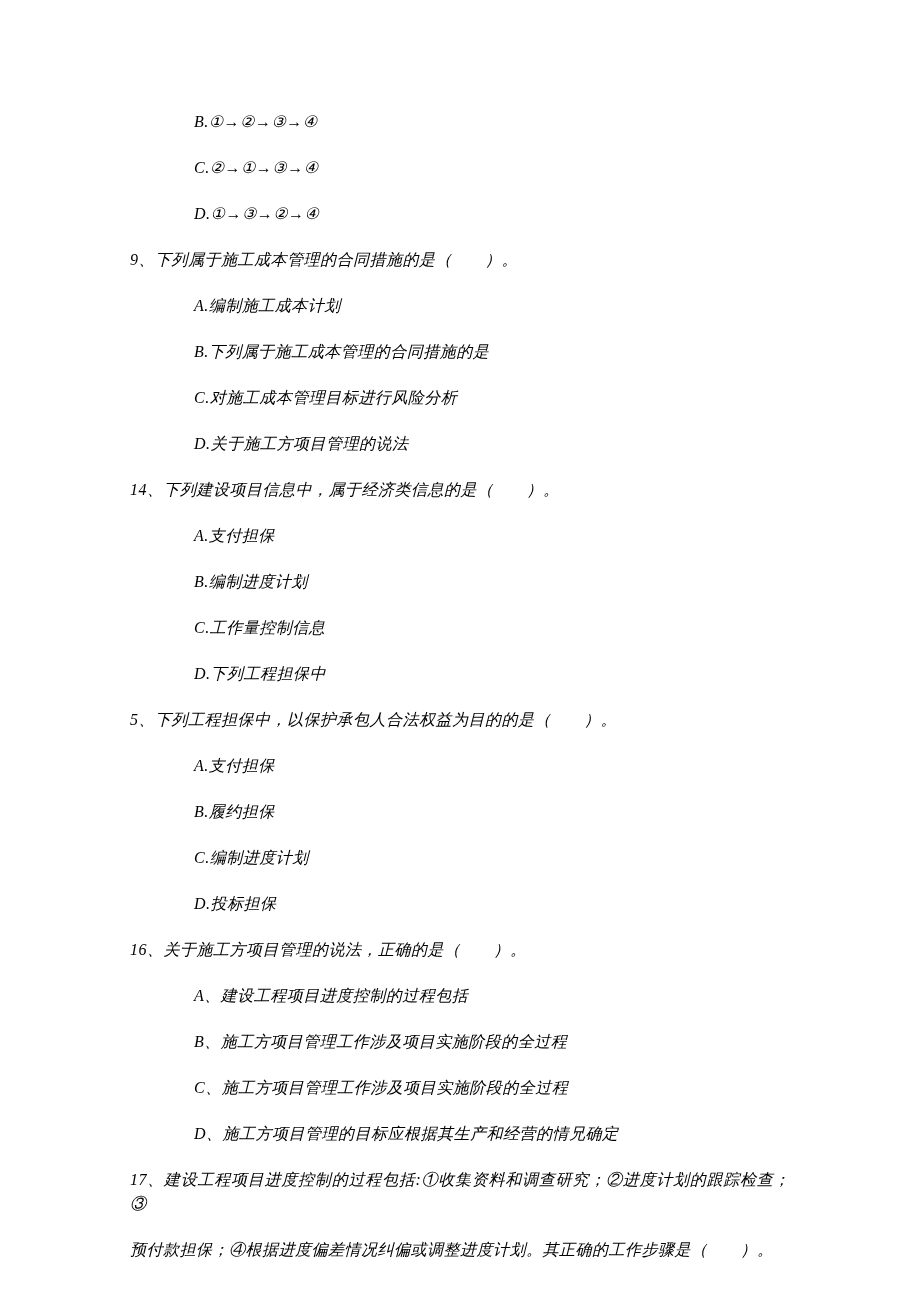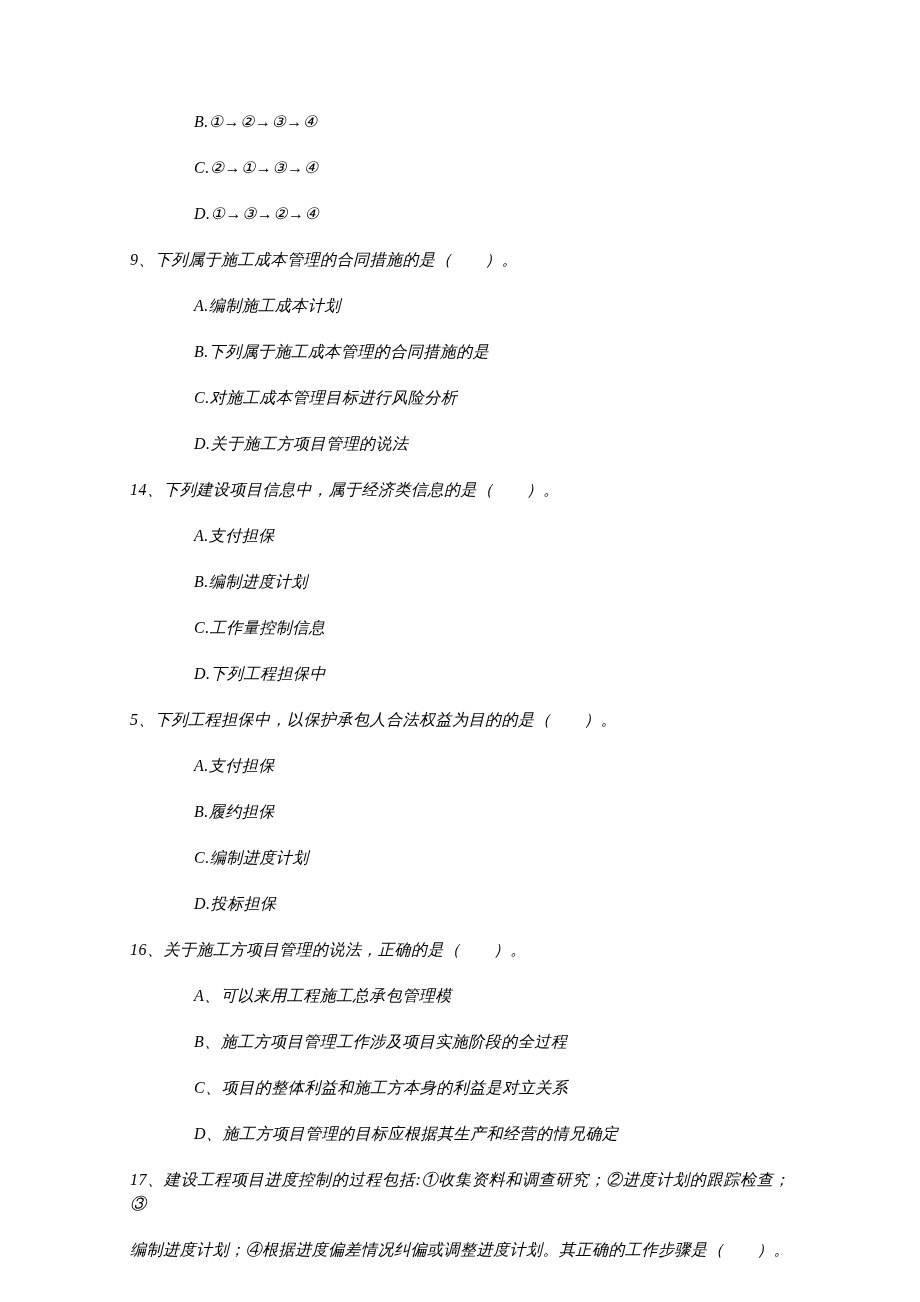--- a/index.html
+++ b/index.html
@@ -60,7 +60,7 @@
 <div class="option-line">D.投标担保</div>
 
 <div class="question-line">16、关于施工方项目管理的说法，正确的是（　　）。</div>
-<div class="option-line">A、可以来用工程施工总承包管理模</div>
+<div class="option-line">A、建设工程项目进度控制的过程包括</div>
 <div class="option-line">B、施工方项目管理工作涉及项目实施阶段的全过程</div>
 <div class="option-line">C、项目的整体利益和施工方本身的利益是对立关系</div>
 <div class="option-line">D、施工方项目管理的目标应根据其生产和经营的情兄确定</div>

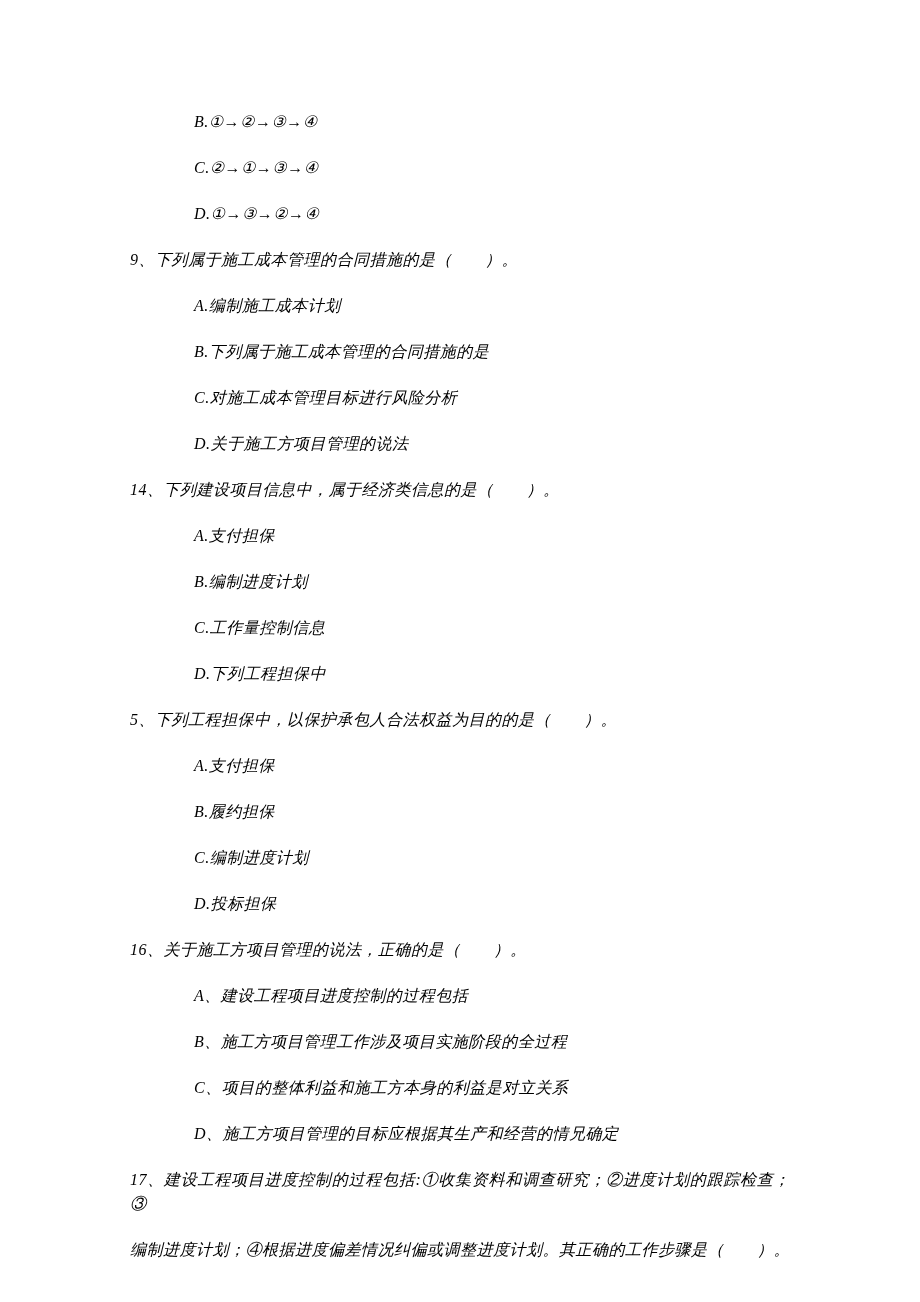--- a/index.html
+++ b/index.html
@@ -62,7 +62,7 @@
 <div class="question-line">16、关于施工方项目管理的说法，正确的是（　　）。</div>
 <div class="option-line">A、建设工程项目进度控制的过程包括</div>
 <div class="option-line">B、施工方项目管理工作涉及项目实施阶段的全过程</div>
-<div class="option-line">C、项目的整体利益和施工方本身的利益是对立关系</div>
+<div class="option-line">C、施工方项目管理工作涉及项目实施阶段的全过程</div>
 <div class="option-line">D、施工方项目管理的目标应根据其生产和经营的情兄确定</div>
 
 <div class="question-line">17、建设工程项目进度控制的过程包括:①收集资料和调查研究；②进度计划的跟踪检查；③</div>

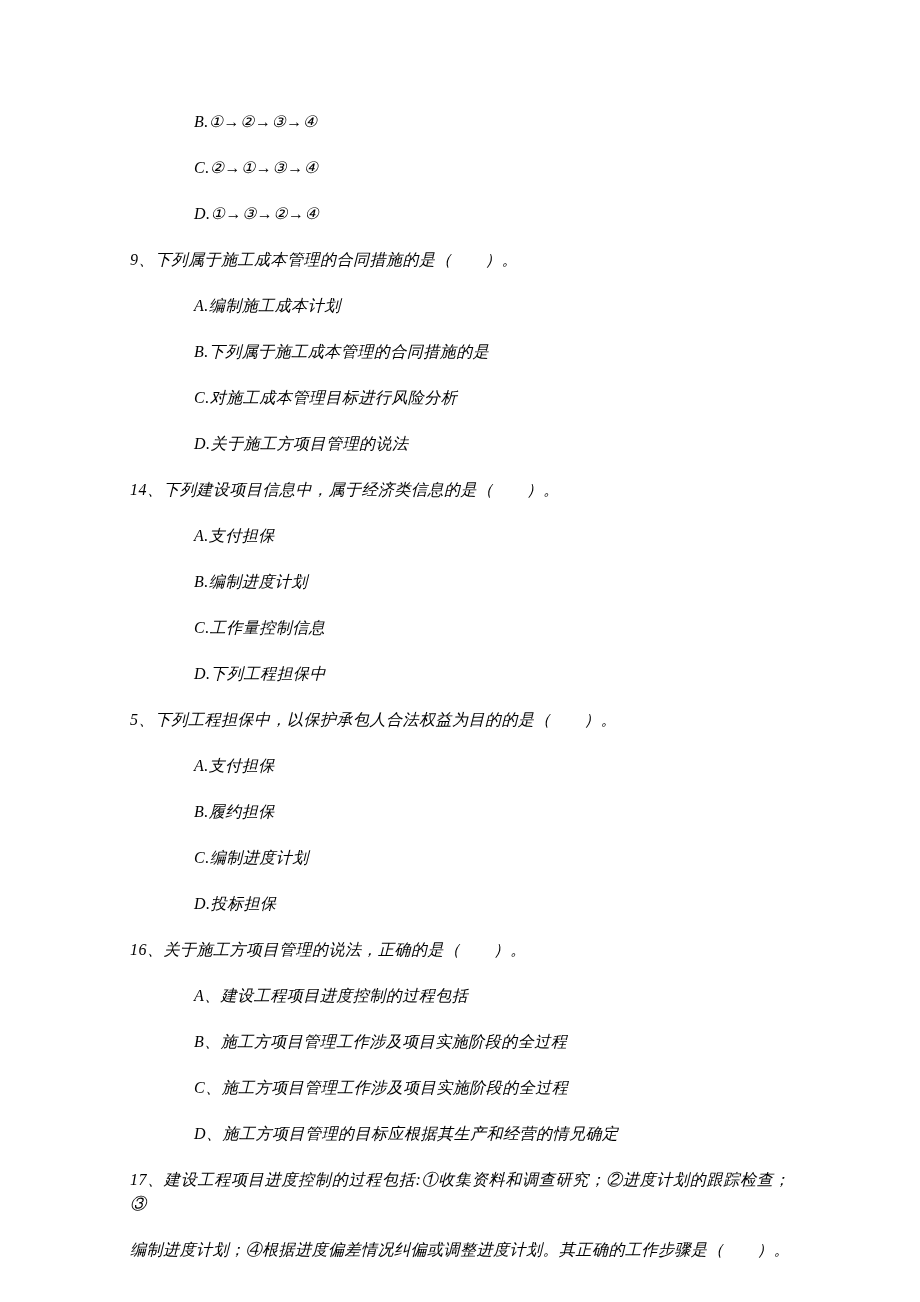--- a/index.html
+++ b/index.html
@@ -66,6 +66,6 @@
 <div class="option-line">D、施工方项目管理的目标应根据其生产和经营的情兄确定</div>
 
 <div class="question-line">17、建设工程项目进度控制的过程包括:①收集资料和调查研究；②进度计划的跟踪检查；③</div>
-<div class="question-continuation">编制进度计划；④根据进度偏差情况纠偏或调整进度计划。其正确的工作步骤是（　　）。</div>
+<div class="question-continuation">预付款担保；④根据进度偏差情况纠偏或调整进度计划。其正确的工作步骤是（　　）。</div>
 
 </body></html>

